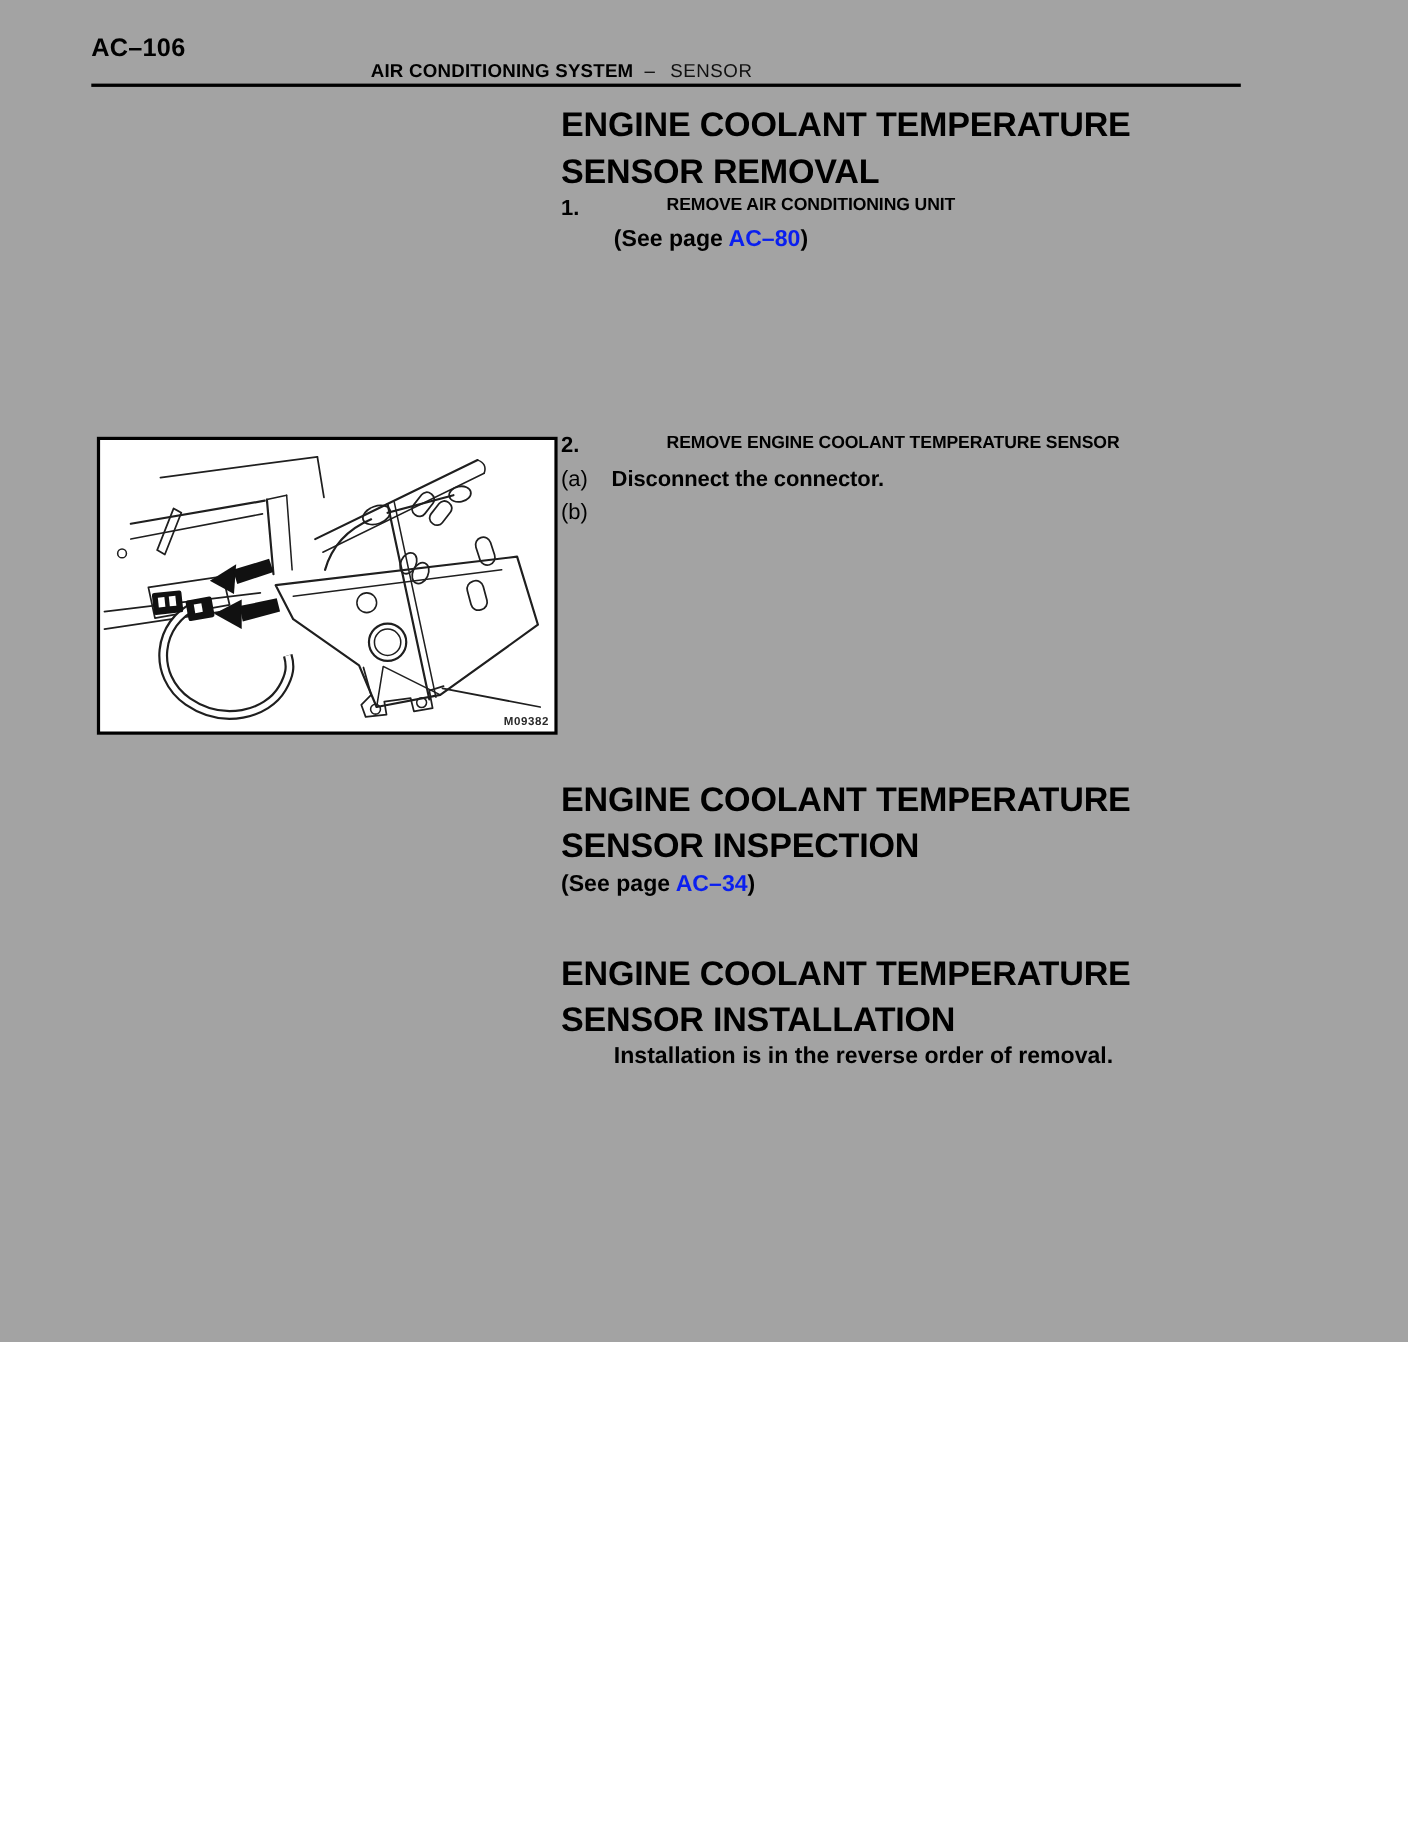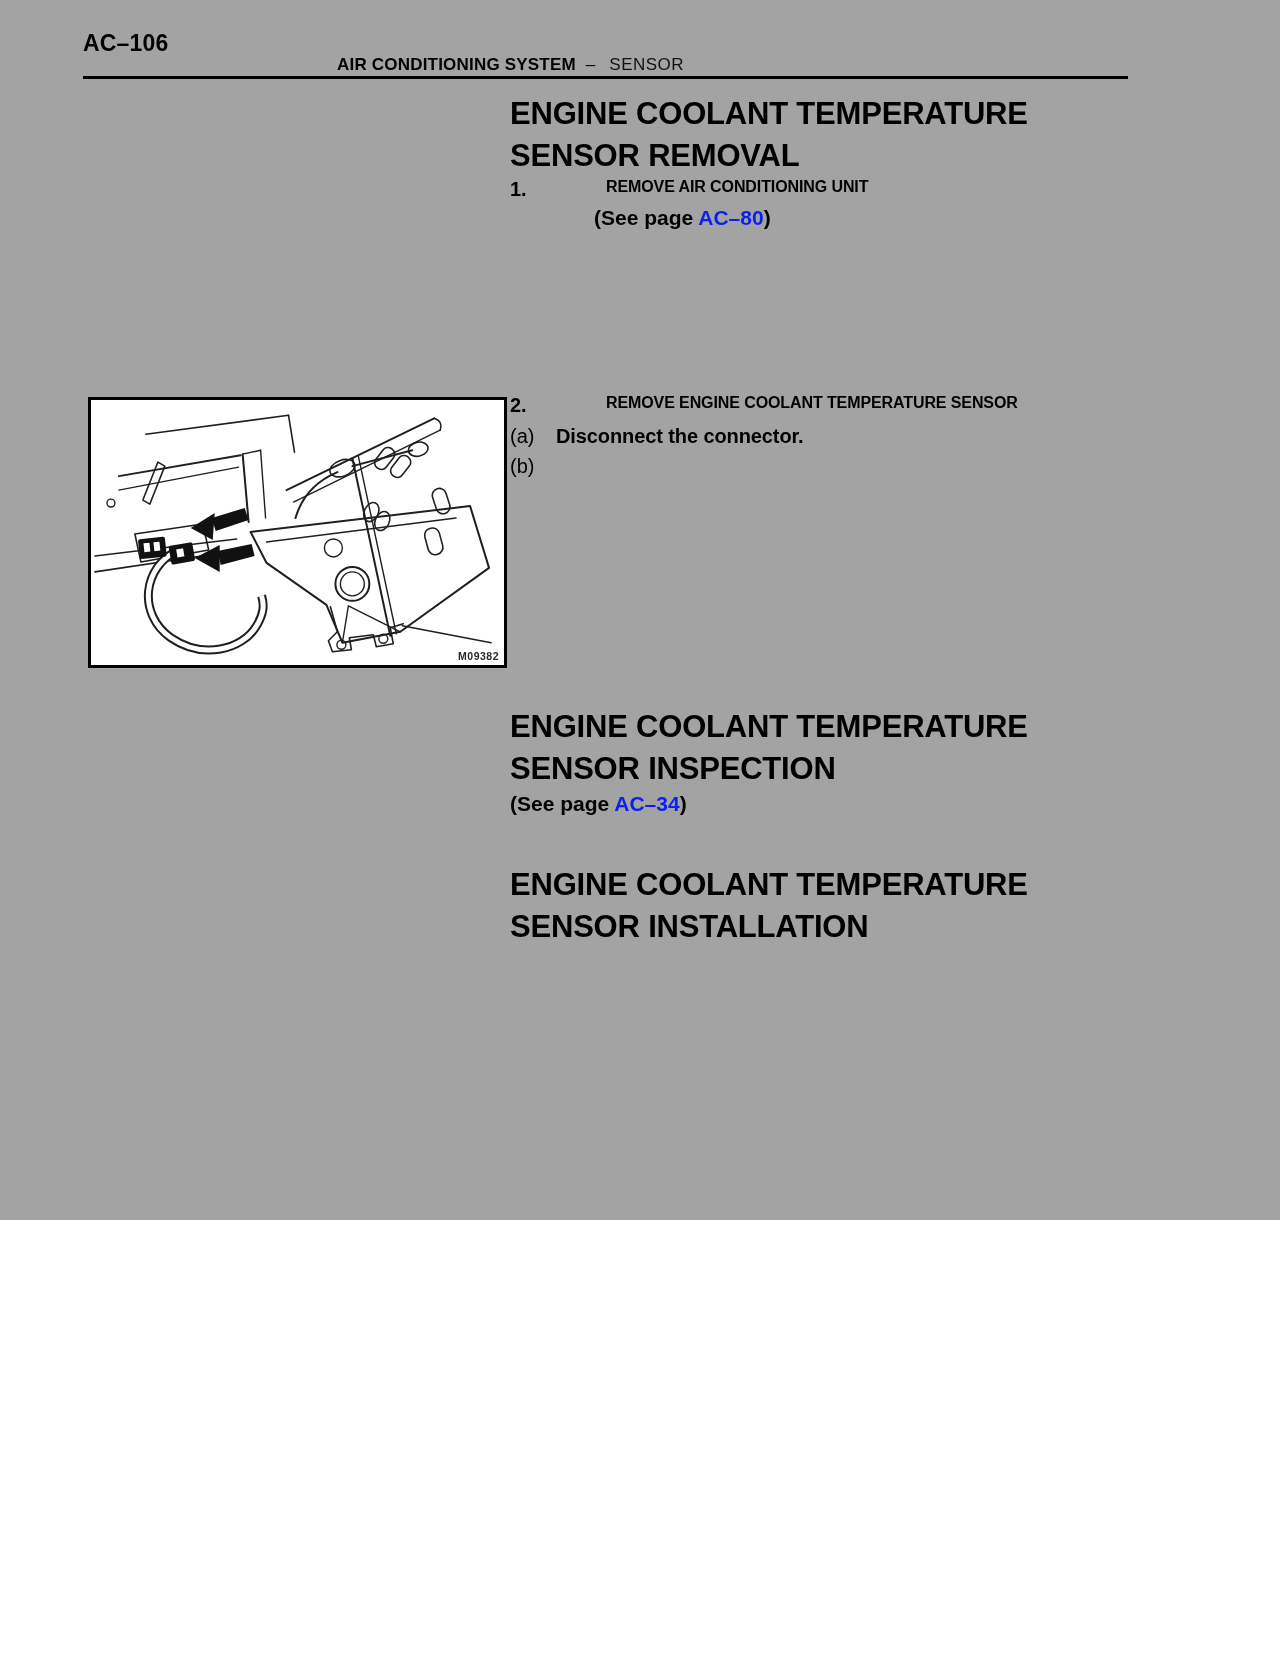--- a/index.html
+++ b/index.html
@@ -59,7 +59,7 @@
 
   <div class="abs step-num" style="top:178px;">1.</div>
   <div class="abs step-title" style="top:178px;">REMOVE AIR CONDITIONING UNIT</div>
-  <div class="abs see-page" style="left:558px;top:206px;margin-left:36px;">
+  <div class="abs see-page" style="left:558px;top:206px;">
     <span>(See page </span><a>AC–80</a><span>)</span>
   </div>
 

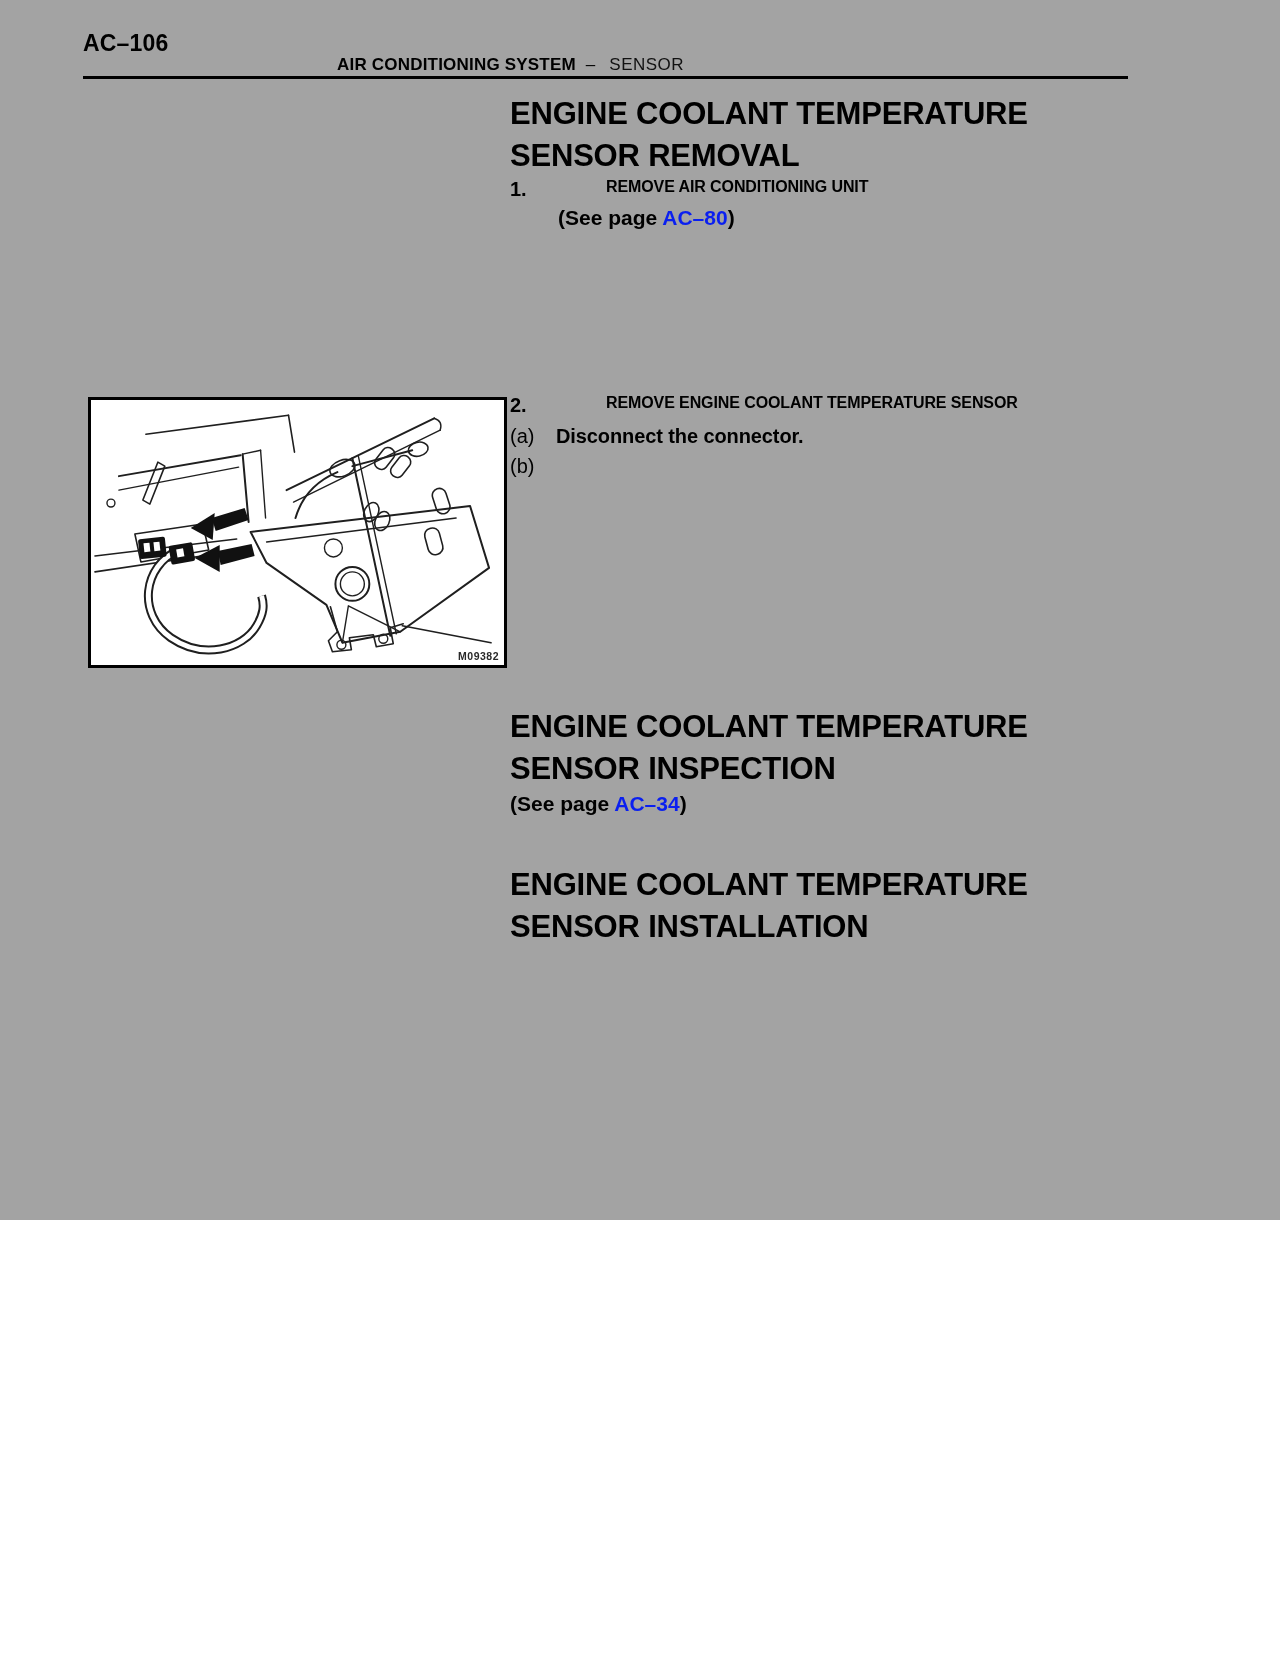--- a/index.html
+++ b/index.html
@@ -154,6 +154,7 @@
     <span>ENGINE COOLANT TEMPERATURE</span>
     <span>SENSOR INSTALLATION</span>
   </div>
+  <div class="abs body-bold" style="top:948px;">Installation is in the reverse order of removal.</div>
 
 </div>
 

